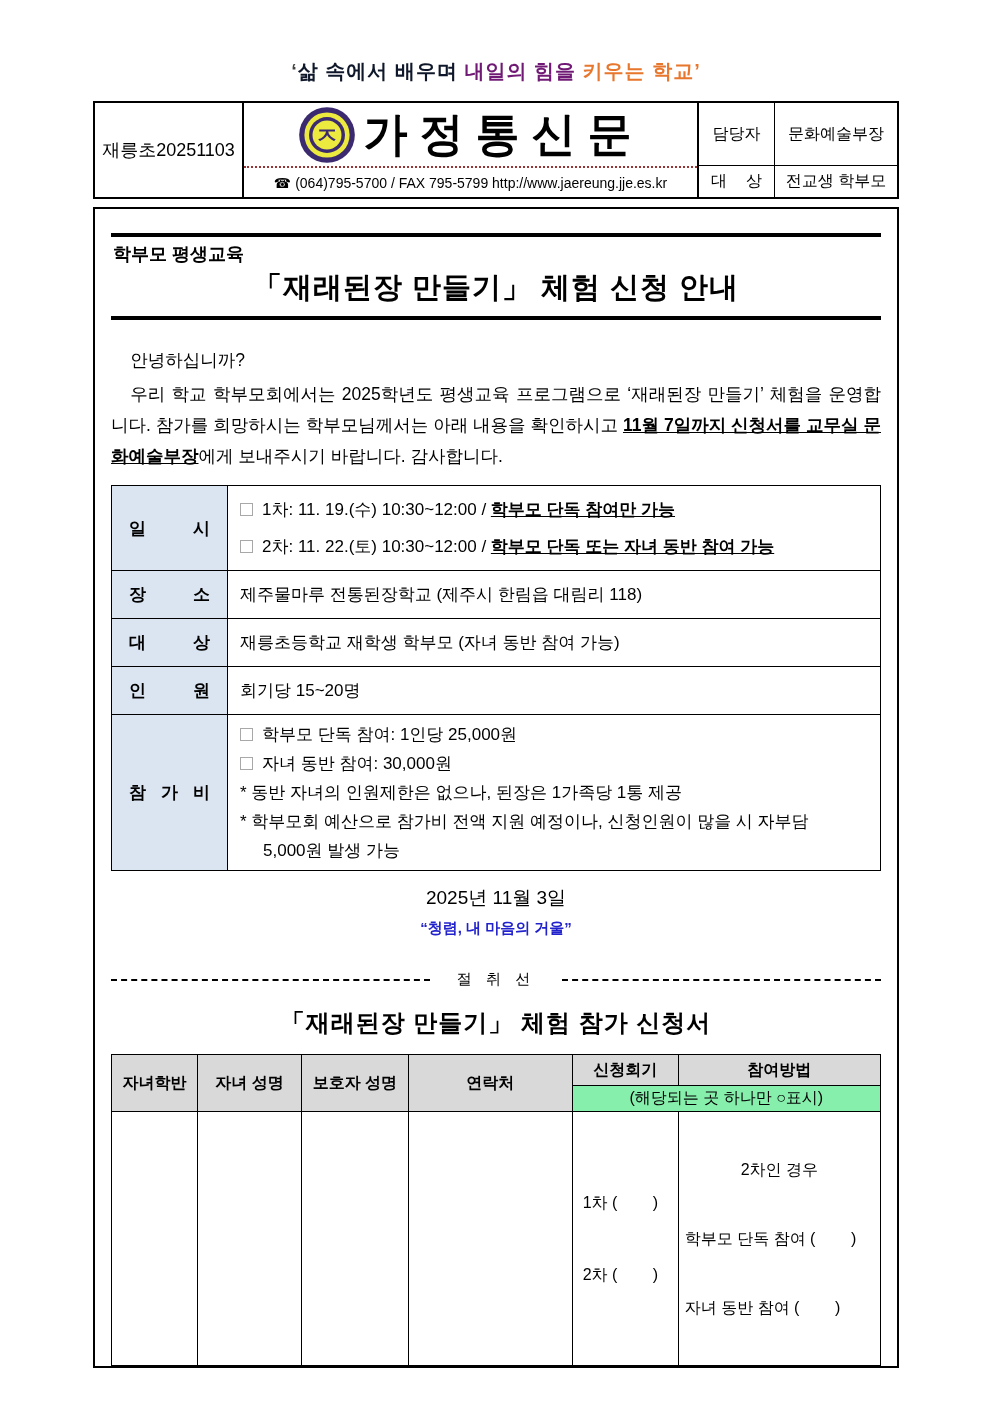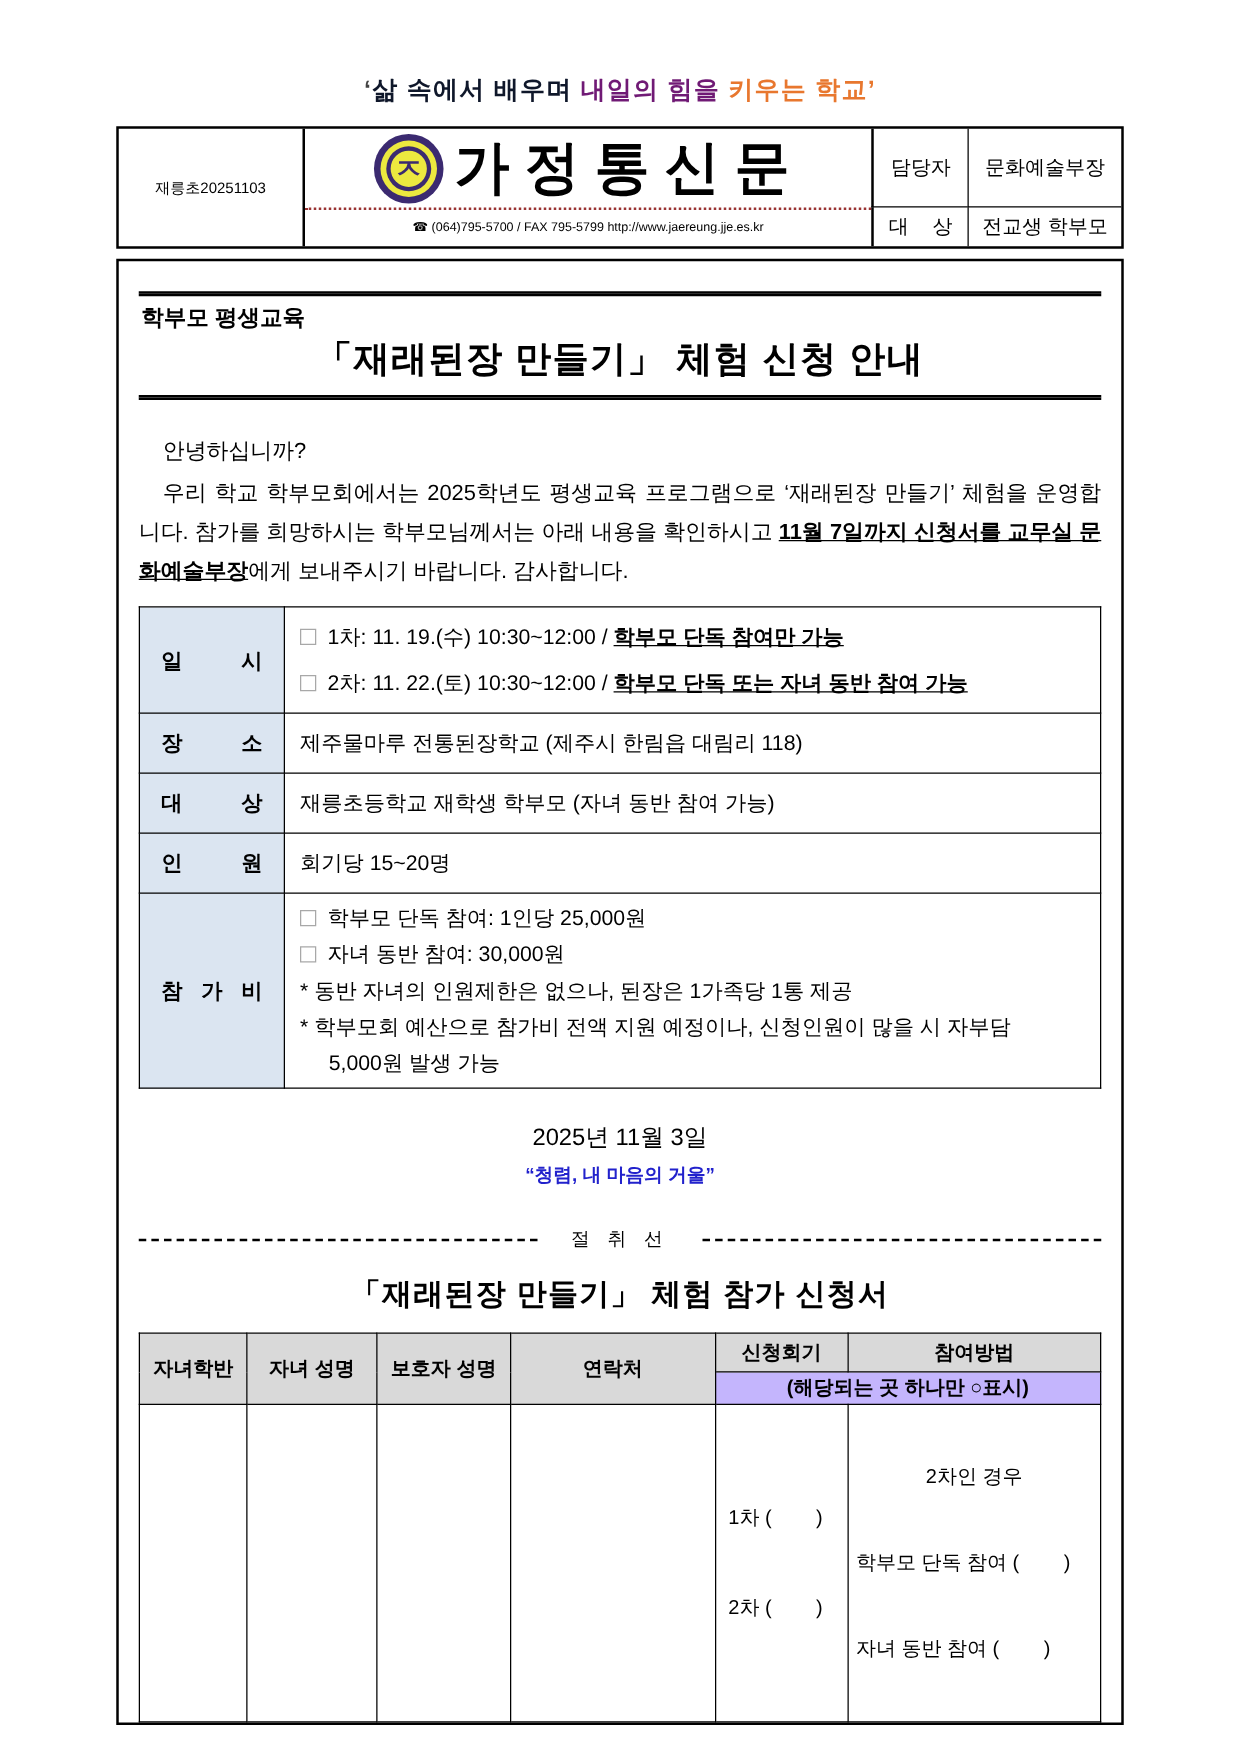--- a/index.html
+++ b/index.html
@@ -28,7 +28,7 @@
     border:2px solid #000;
   }
   .hg-cell { display:flex; align-items:center; justify-content:center; }
-  .doc-id { grid-row:1 / 3; grid-column:1; border-right:2px solid #000; font-size:12px; }
+  .doc-id { grid-row:1 / 3; grid-column:1; border-right:2px solid #000; font-size:18px; }
   .masthead { grid-row:1; grid-column:2; gap:8px; overflow:hidden; }
   .masthead-title {
     font-family:"DejaVu Serif","Liberation Serif",serif;

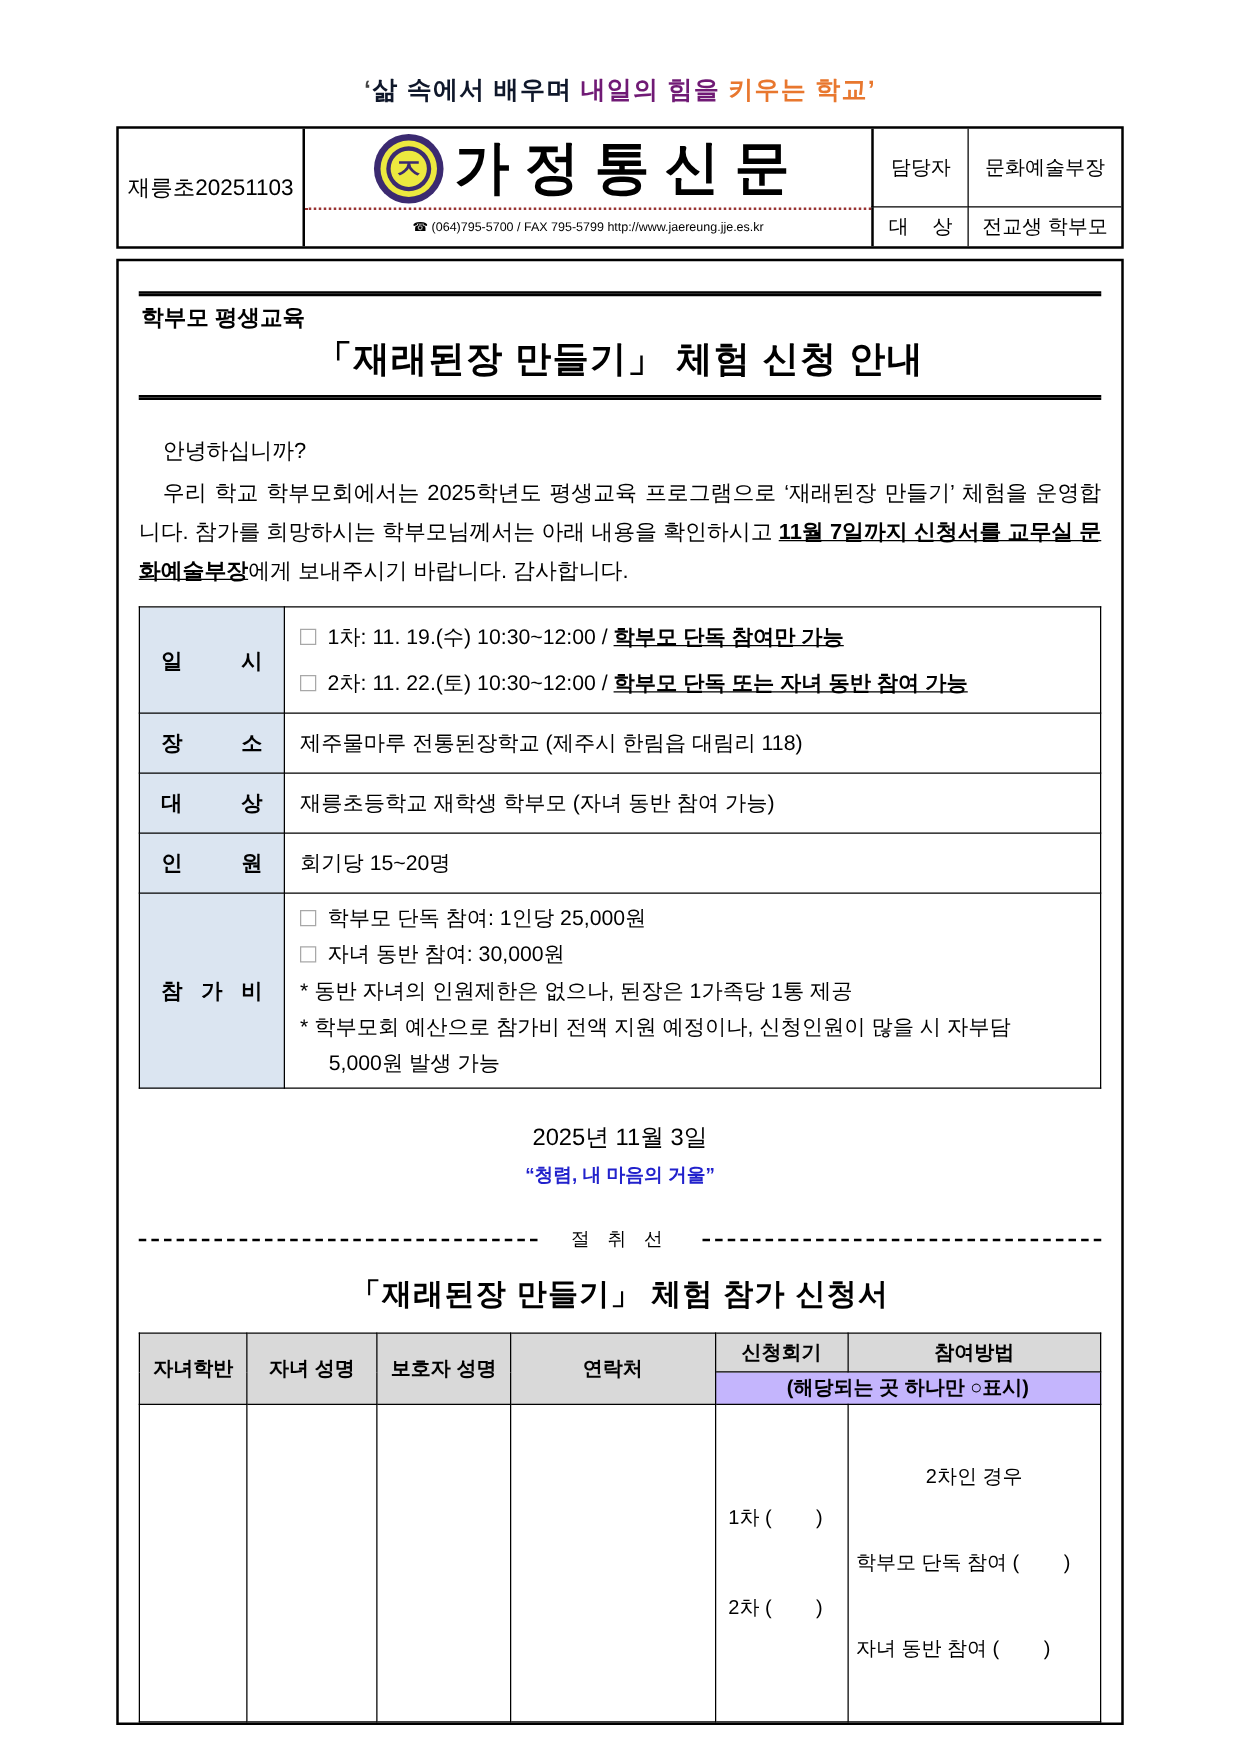--- a/index.html
+++ b/index.html
@@ -39,7 +39,7 @@
   .phone-row {
     grid-row:2; grid-column:2;
     border-top:2px dotted #993333;
-    font-size:10px; white-space:nowrap;
+    font-size:14px; white-space:nowrap;
   }
   .hg-label { font-size:16px; border-left:2px solid #000; }
   .hg-value { font-size:16px; border-left:1.5px solid #000; }

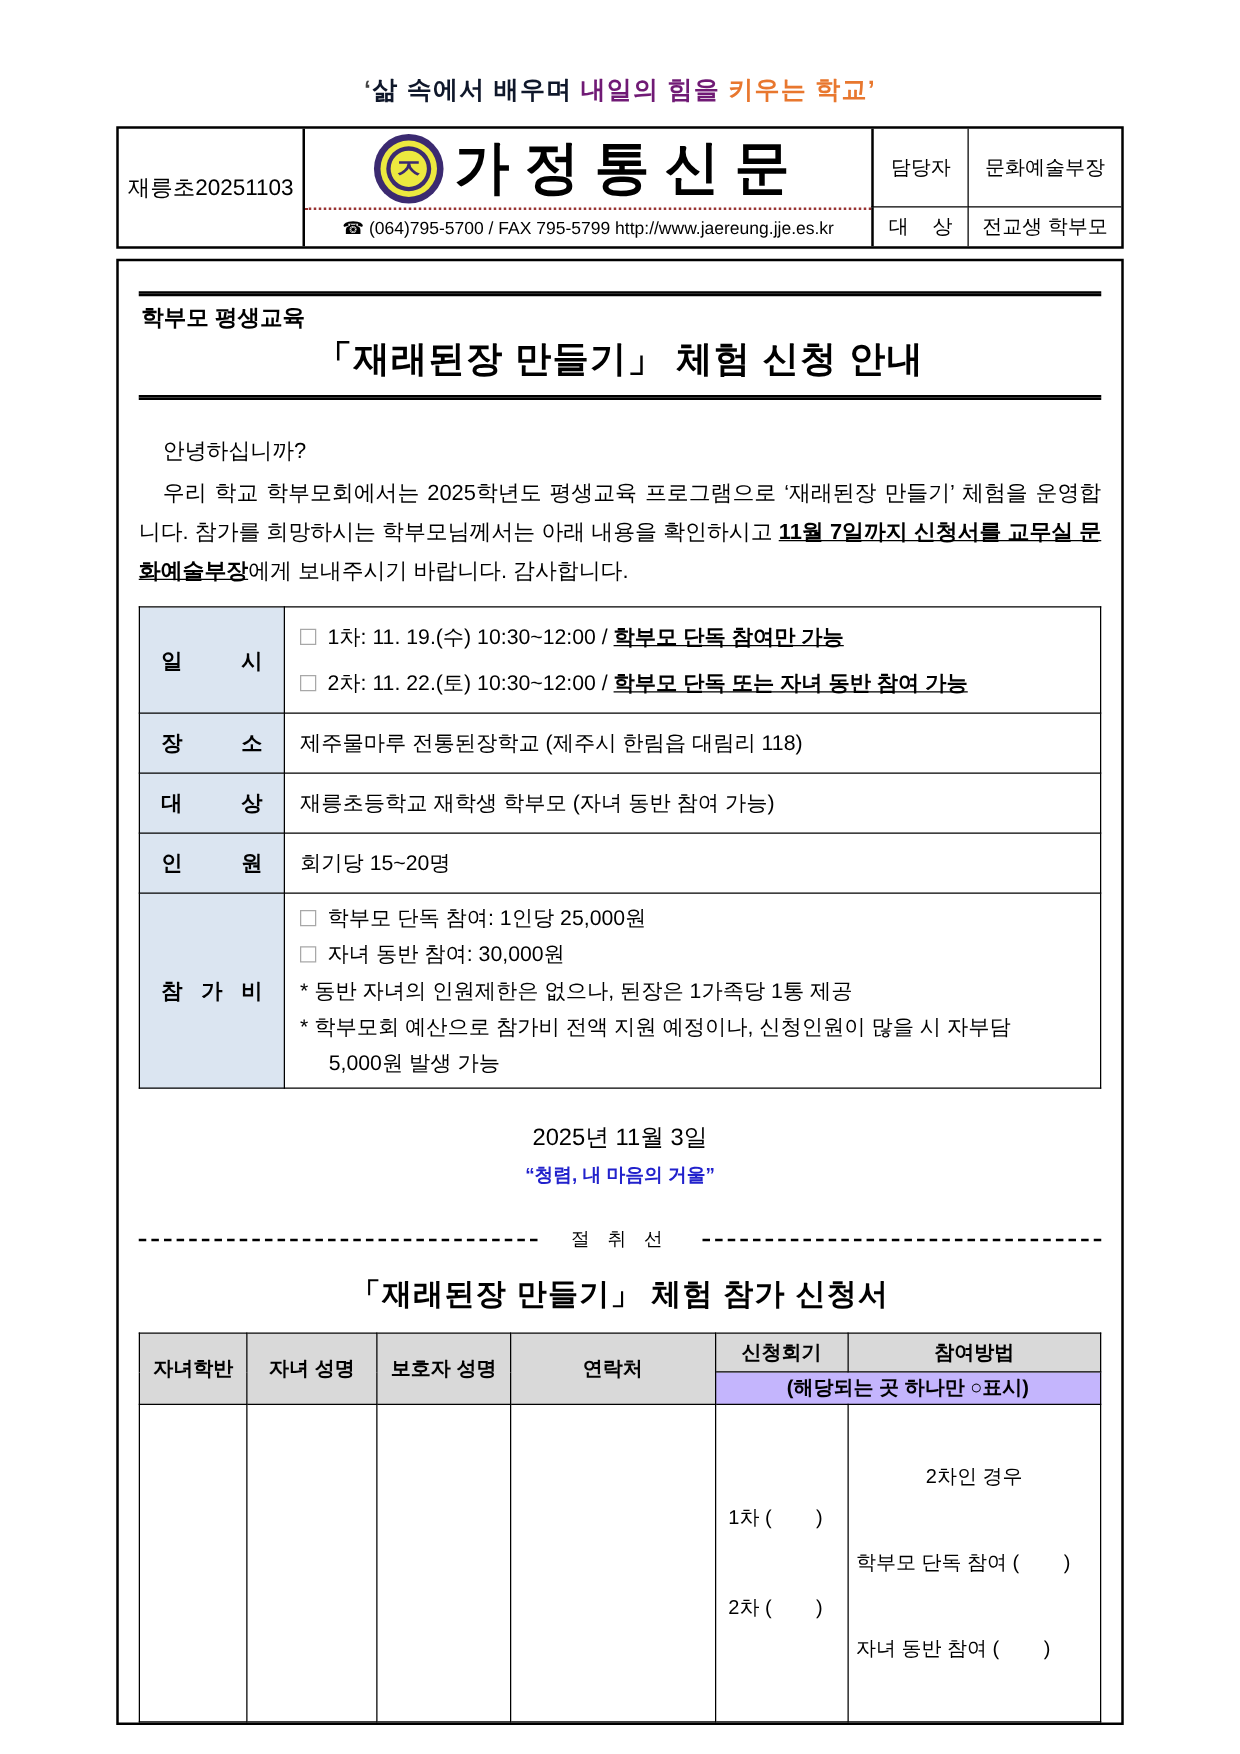--- a/index.html
+++ b/index.html
@@ -76,7 +76,7 @@
   .indent-cont { padding-left:23px; }
 
   
-  .close-date { margin-top:26px; text-align:center; font-size:19px; }
+  .close-date { margin-top:14px; text-align:center; font-size:19px; }
   .principal { margin-top:8px; text-align:center; font-size:30px; font-weight:bold; letter-spacing:15px; }
   .motto { margin-top:8px; text-align:center; font-size:15px; font-weight:bold; color:#2222cc; }
 

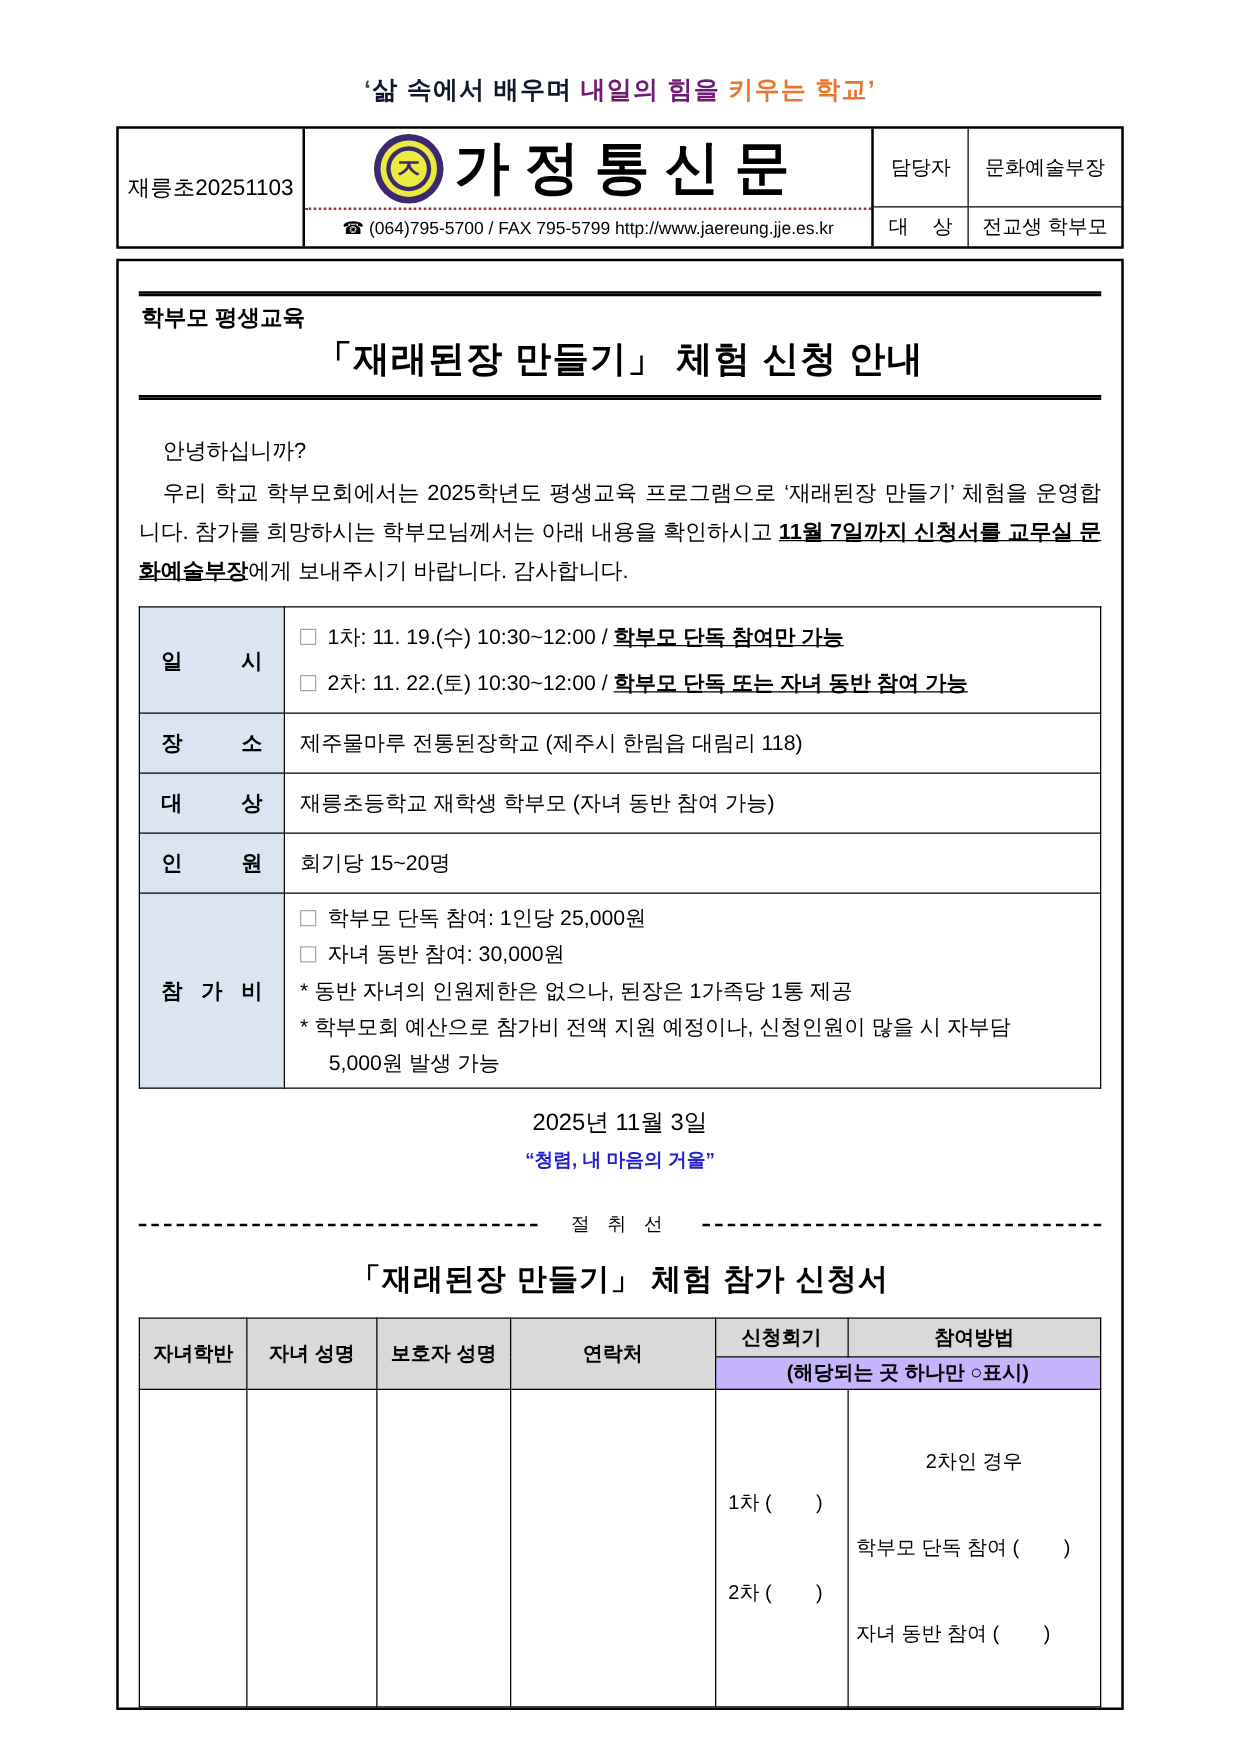--- a/index.html
+++ b/index.html
@@ -90,7 +90,7 @@
   .apply-table { width:100%; margin-top:15px; border-collapse:collapse; }
   .apply-table th, .apply-table td { border:1.5px solid #000; font-size:16px; }
   .apply-table th { background:#d9d9d9; font-weight:600; height:31px; }
-  .apply-table .subhead { background:#c4b5fd; font-weight:700; height:26px; text-align:center; }
+  .apply-table .subhead { background:#86efac; font-weight:400; height:26px; text-align:center; }
   .apply-table td.body-cell { height:67px; vertical-align:middle; }
   .pre { white-space:pre; }
   .round-cell { padding-left:10px; line-height:24px; }

